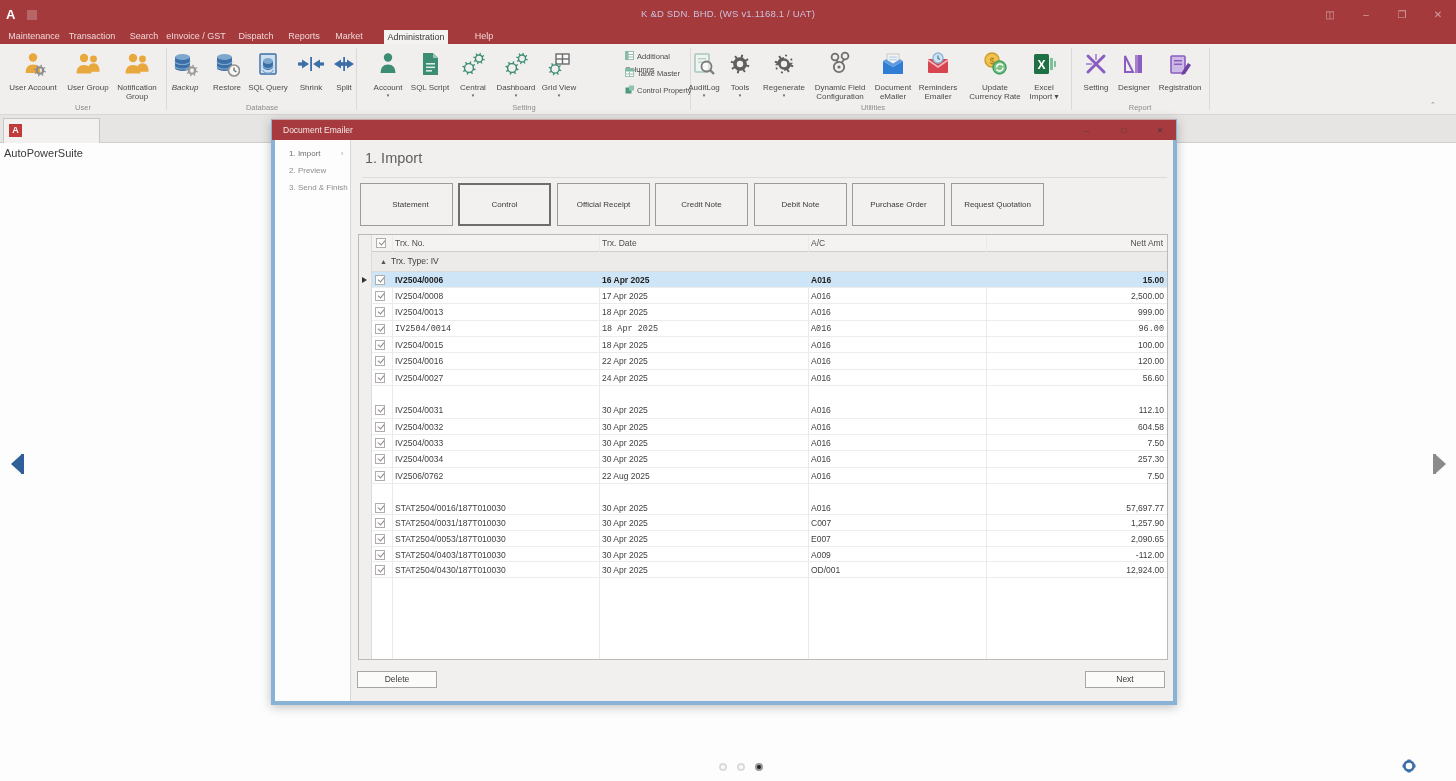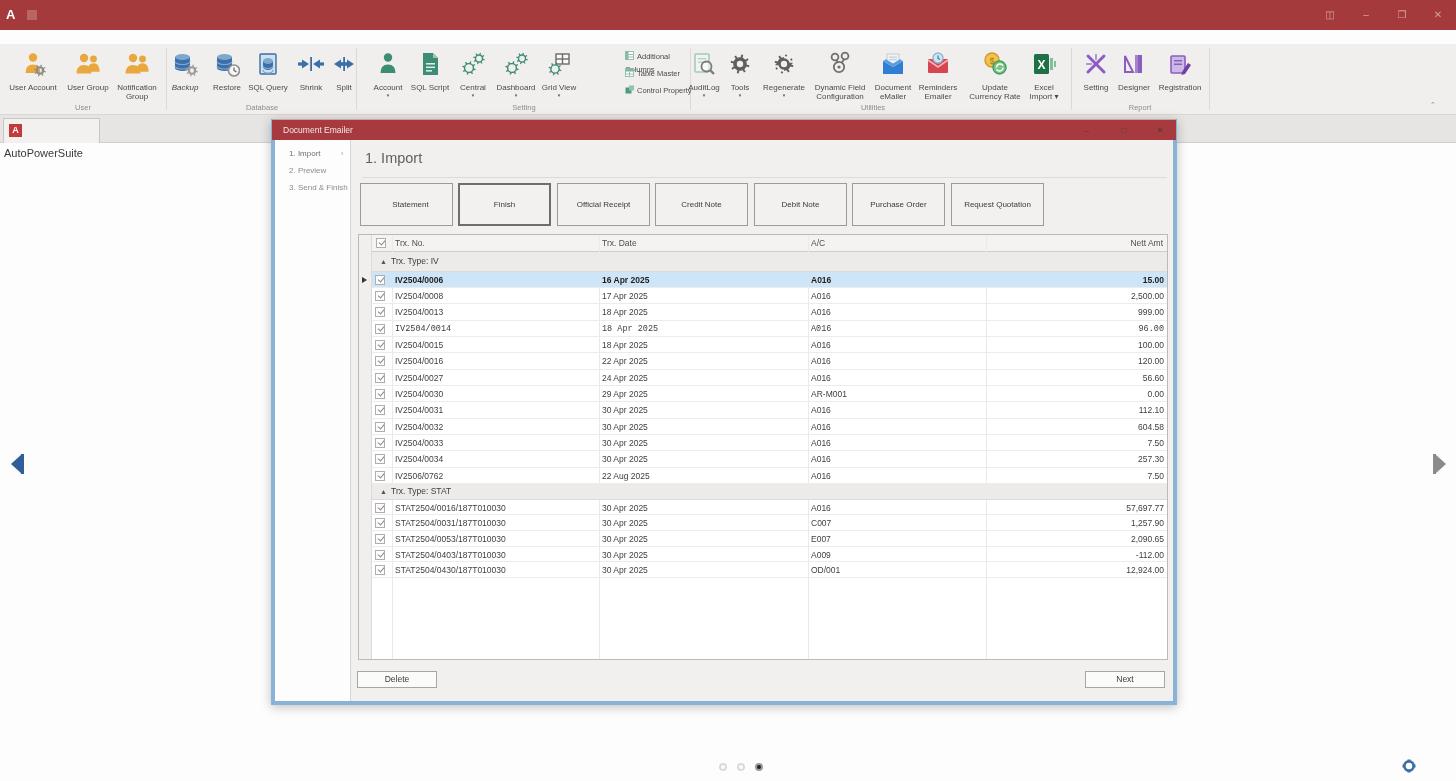--- a/index.html
+++ b/index.html
@@ -72,6 +72,7 @@
   <div class="titlebar">
     <div class="logo">A</div>
     <div class="ghostsq"></div>
+    <div class="wtitle">K &amp;D SDN. BHD. (WS v1.1168.1 / UAT)</div>
     <div class="wbtn" style="left:1324px;">◫</div>
     <div class="wbtn" style="left:1360px;">–</div>
     <div class="wbtn" style="left:1396px;">❐</div>

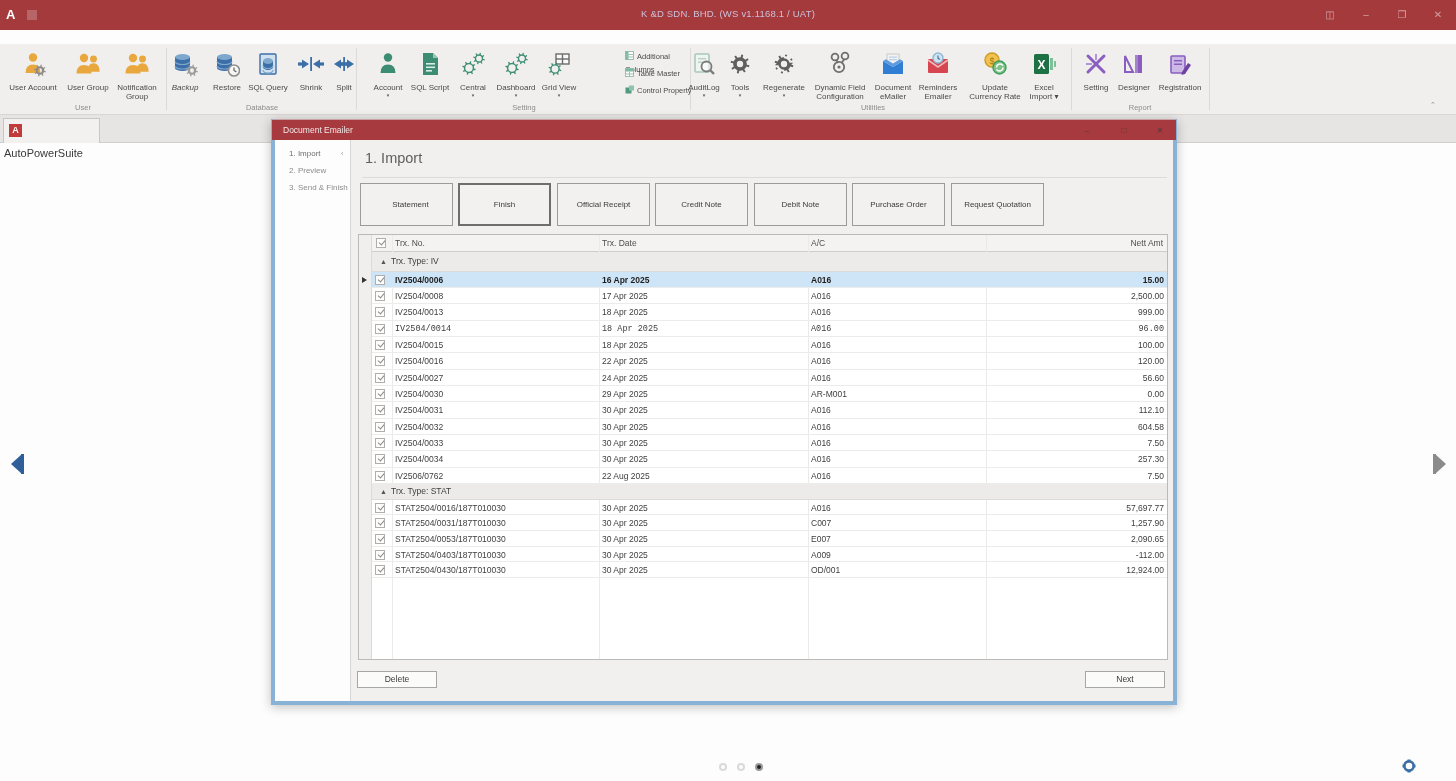--- a/index.html
+++ b/index.html
@@ -79,6 +79,17 @@
     <div class="wbtn" style="left:1432px;">✕</div>
   </div>
 
+  <div class="menurow">
+    <span class="mtab" style="left:34px;">Maintenance</span>
+    <span class="mtab" style="left:92px;">Transaction</span>
+    <span class="mtab" style="left:144px;">Search</span>
+    <span class="mtab" style="left:196px;">eInvoice / GST</span>
+    <span class="mtab" style="left:256px;">Dispatch</span>
+    <span class="mtab" style="left:304px;">Reports</span>
+    <span class="mtab" style="left:349px;">Market</span>
+    <span class="mtab sel" style="left:384px; top:0; width:64px; height:14px; line-height:14px;">Administration</span>
+    <span class="mtab" style="left:484px;">Help</span>
+  </div>
 
   <div class="ribbon" id="ribbon">
     <div class="rsep" style="left:166px;"></div>

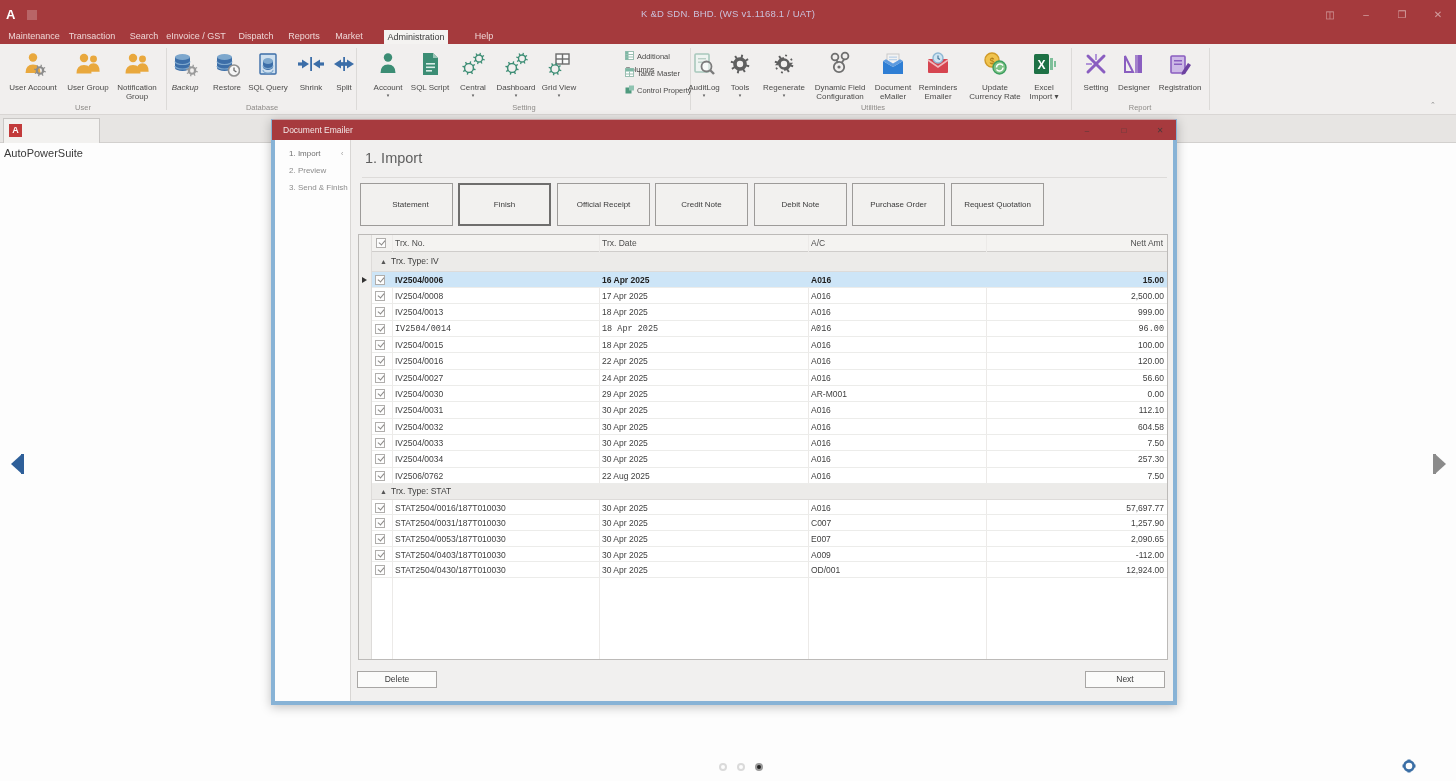--- a/index.html
+++ b/index.html
@@ -368,7 +368,7 @@
       <div class="h1imp">1. Import</div>
       <div class="hline"></div>
       <div class="docbtn" style="left:8px;padding-left:8px;">Statement</div>
-      <div class="docbtn sel" style="left:106px;">Finish</div>
+      <div class="docbtn sel" style="left:106px;">Control</div>
       <div class="docbtn" style="left:205px;">Official Receipt</div>
       <div class="docbtn" style="left:303px;">Credit Note</div>
       <div class="docbtn" style="left:402px;">Debit Note</div>

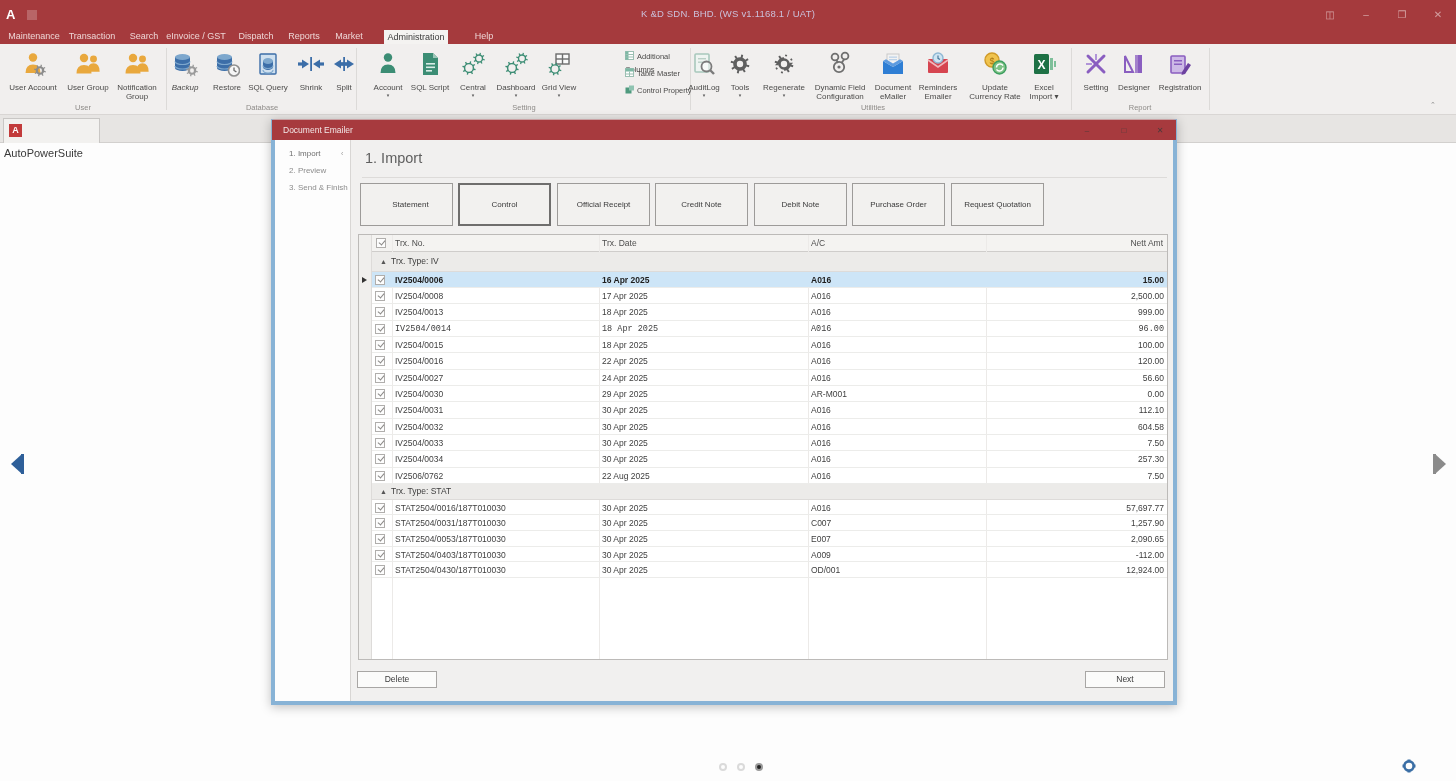--- a/index.html
+++ b/index.html
@@ -442,13 +442,6 @@
             <div class="cell" style="left:439px; width:170px;">A016</div>
             <div class="cell" style="left:617px; width:175px; text-align:right;">56.60</div>
           </div>
-      <div class="grow" style="top:150.9px; height:16.35px;">
-            <div class="cb" style="left:3px;"></div>
-            <div class="cell" style="left:23px; width:200px;">IV2504/0030</div>
-            <div class="cell" style="left:230px; width:200px;">29 Apr 2025</div>
-            <div class="cell" style="left:439px; width:170px;">AR-M001</div>
-            <div class="cell" style="left:617px; width:175px; text-align:right;">0.00</div>
-          </div>
       <div class="grow" style="top:167.3px; height:16.35px;">
             <div class="cb" style="left:3px;"></div>
             <div class="cell" style="left:23px; width:200px;">IV2504/0031</div>

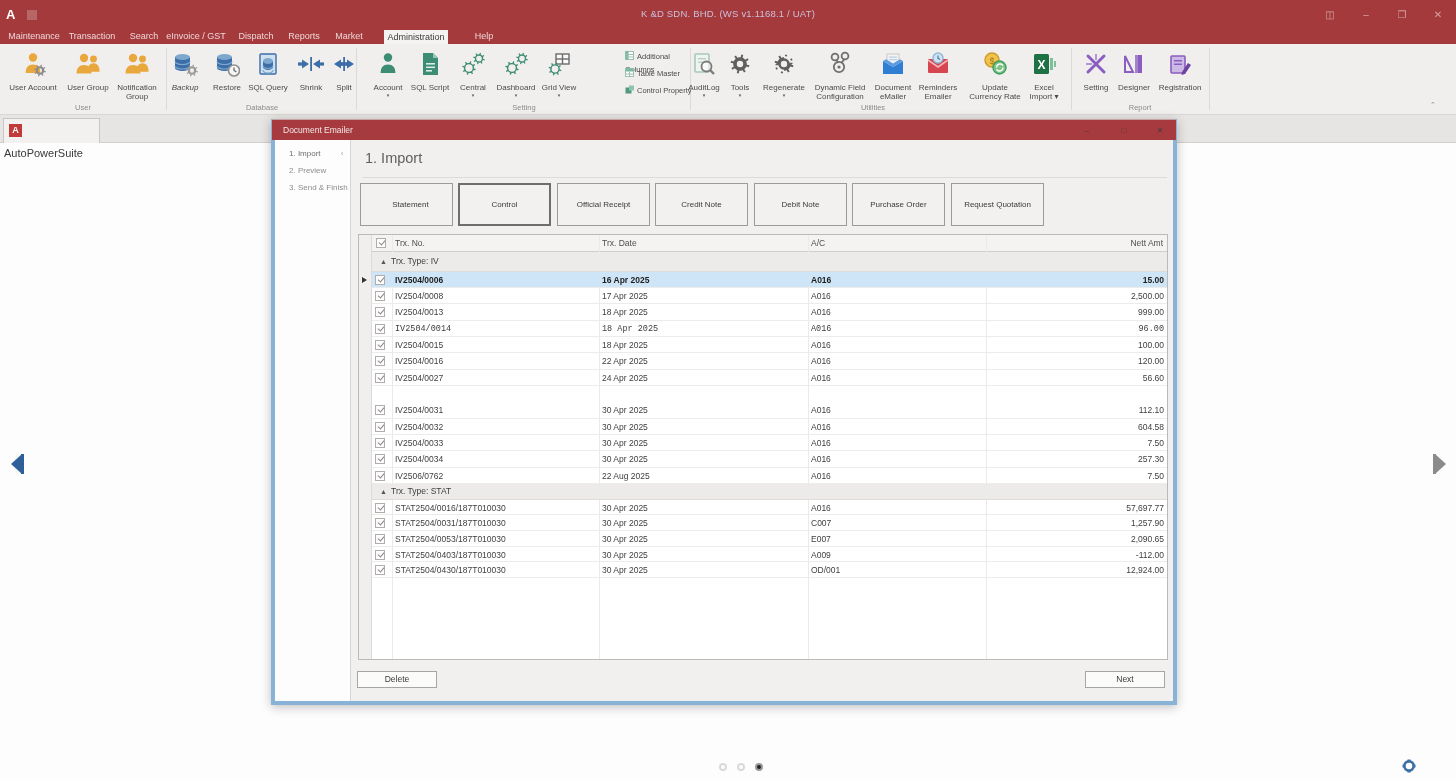--- a/index.html
+++ b/index.html
@@ -477,10 +477,6 @@
             <div class="cell" style="left:439px; width:170px;">A016</div>
             <div class="cell" style="left:617px; width:175px; text-align:right;">7.50</div>
           </div>
-      <div class="grprow" style="top:249.0px; height:15.5px;">
-            <span style="position:absolute; left:8px; top:3.75px; width:7px; height:7px; font-size:7px; line-height:7px; color:#555;">▲</span>
-            <span style="position:absolute; left:19px; top:1.25px; line-height:13px;">Trx. Type: STAT</span>
-          </div>
       <div class="grow" style="top:264.5px; height:15.7px;">
             <div class="cb" style="left:3px;"></div>
             <div class="cell" style="left:23px; width:200px;">STAT2504/0016/187T010030</div>

